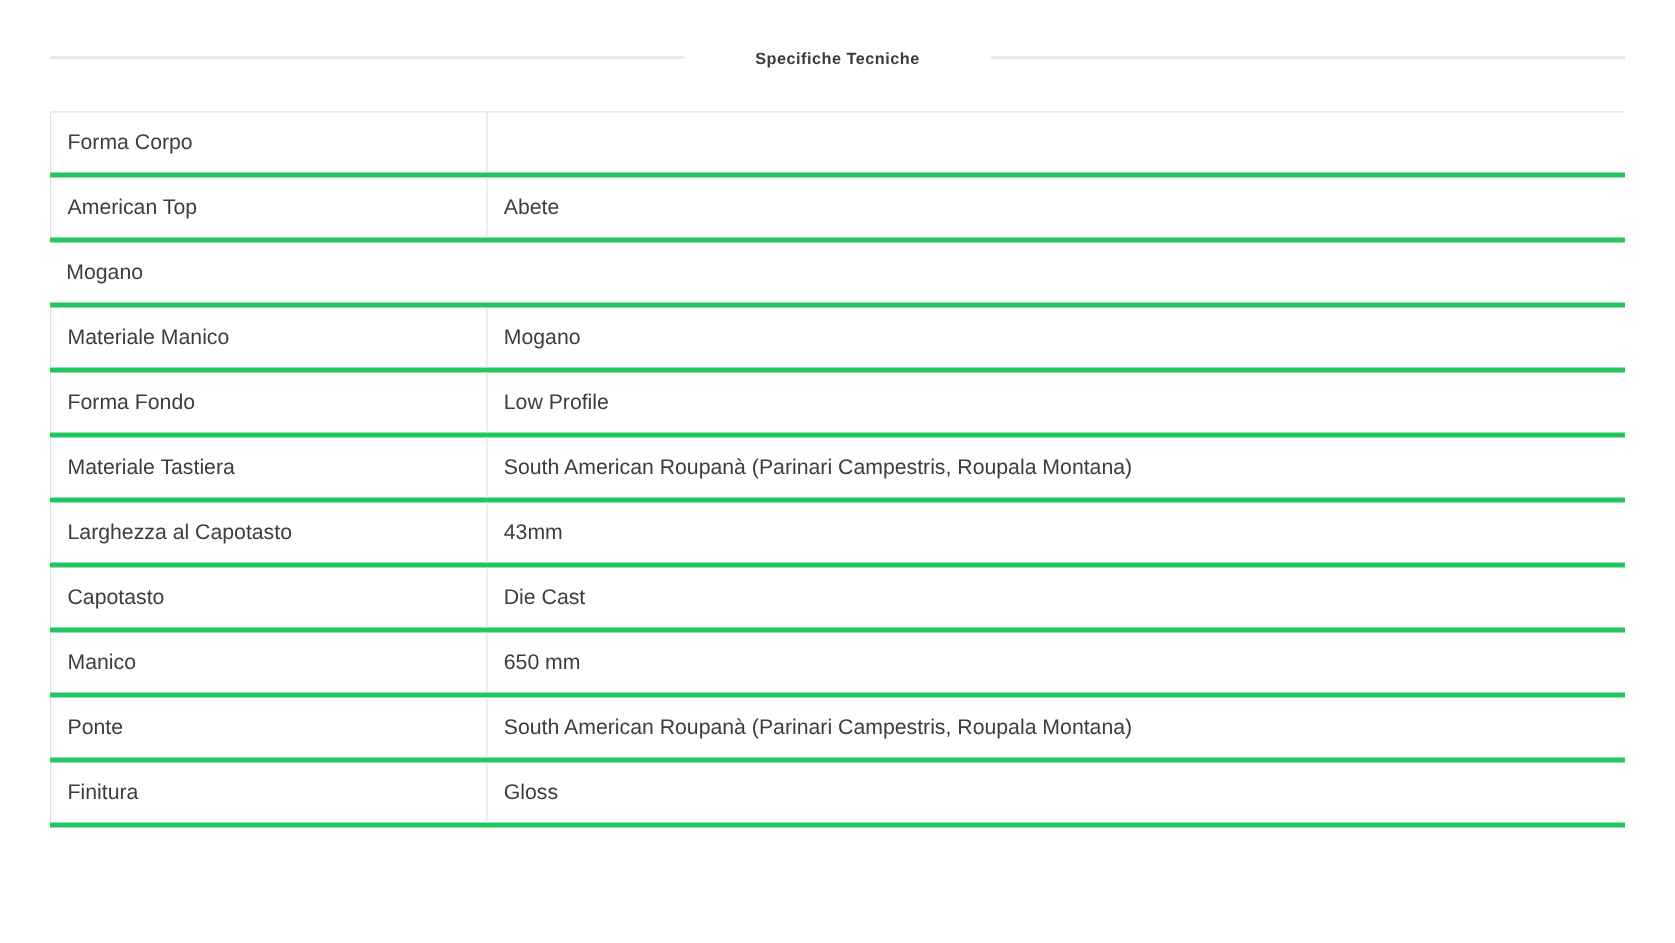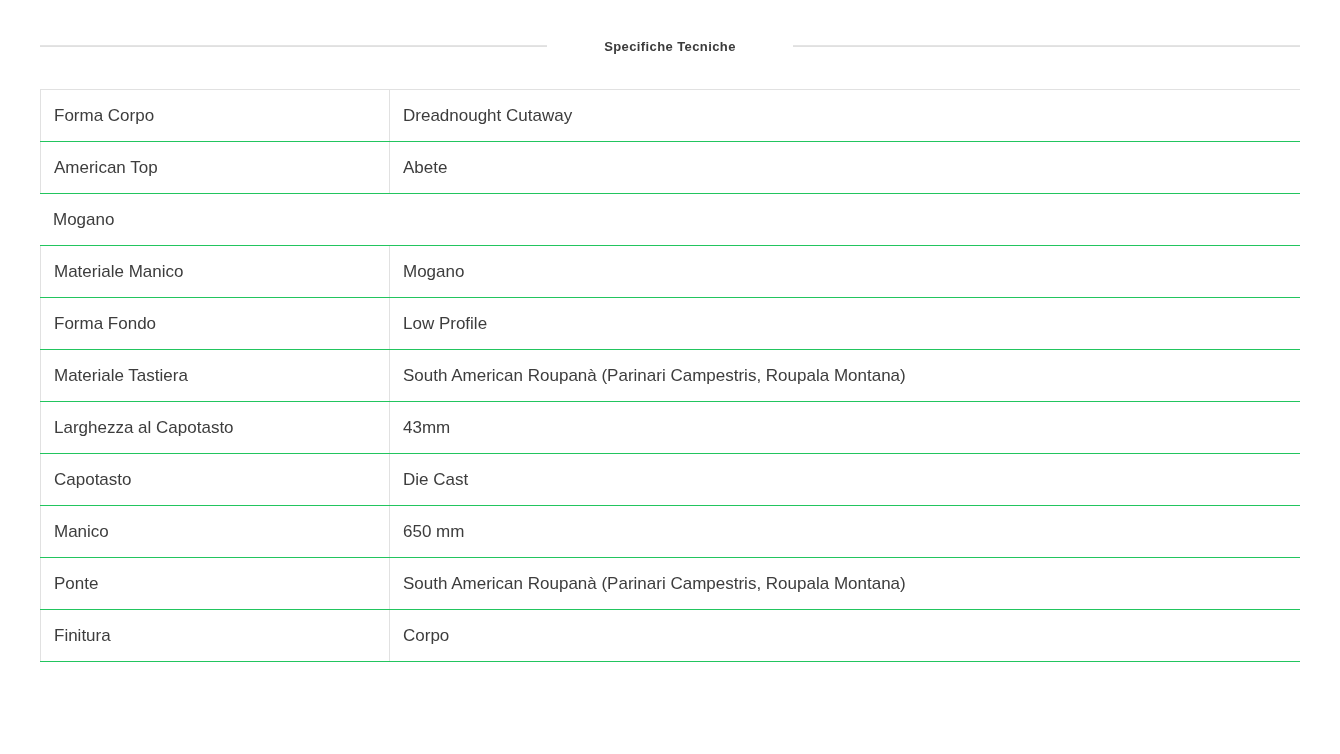--- a/index.html
+++ b/index.html
@@ -44,7 +44,7 @@
   .spec-row {
     display: flex;
     height: 52px;
-    border-bottom: 1px solid #22c55e;
+    border-bottom: 4px solid #22c55e;
   }
   .spec-cell {
     display: flex;

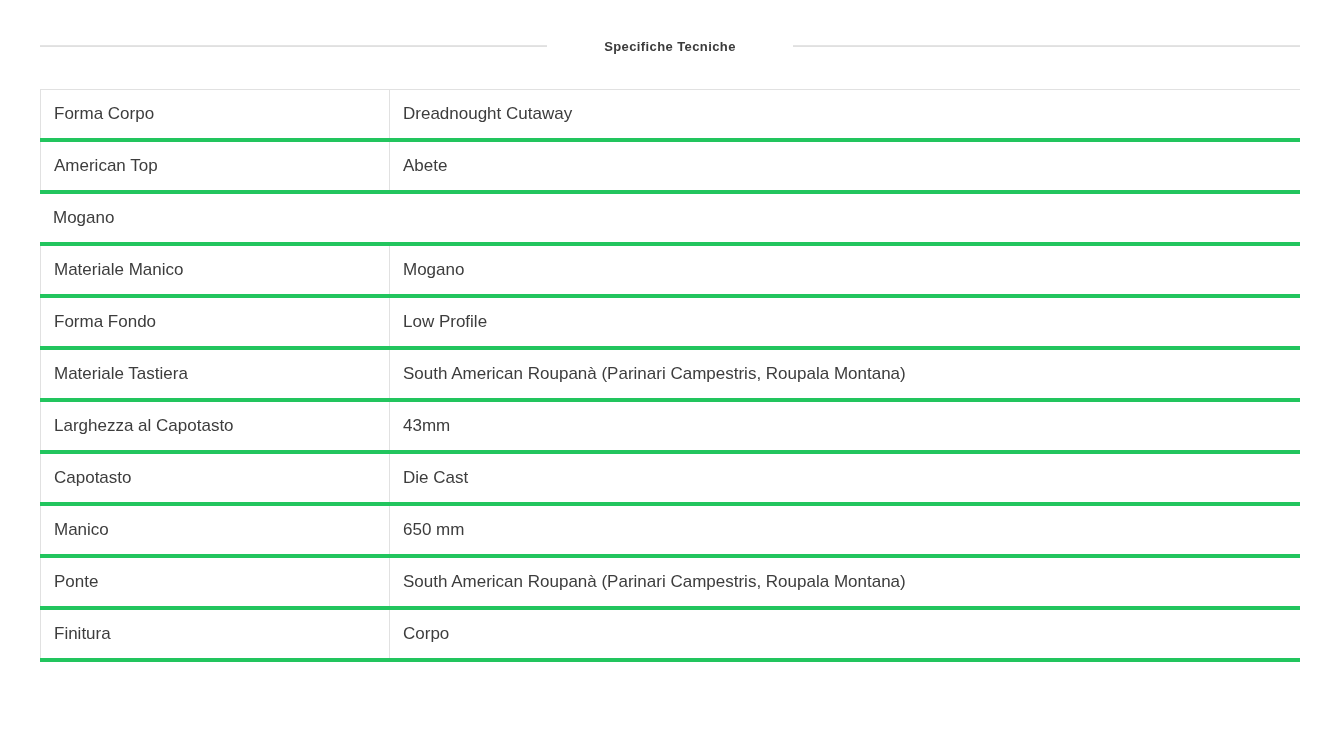--- a/index.html
+++ b/index.html
@@ -80,7 +80,6 @@
   <div class="spec-table" id="spec-table">
     <div class="spec-row">
       <div class="spec-cell spec-label">Forma Corpo</div>
-      <div class="spec-cell spec-value">Dreadnought Cutaway</div>
     </div>
 
     <div class="spec-row">

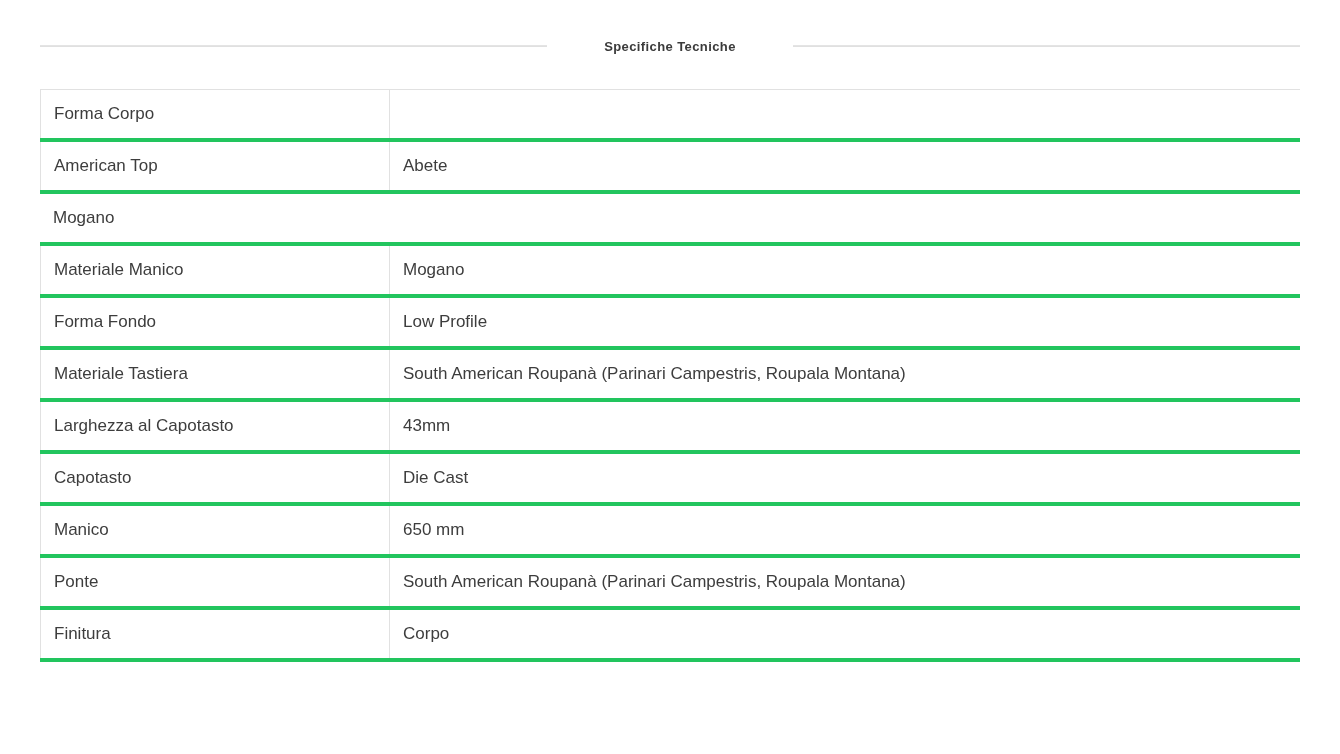--- a/index.html
+++ b/index.html
@@ -128,7 +128,7 @@
 
     <div class="spec-row">
       <div class="spec-cell spec-label">Finitura</div>
-      <div class="spec-cell spec-value">Corpo</div>
+      <div class="spec-cell spec-value">Gloss</div>
     </div>
 
   </div>

